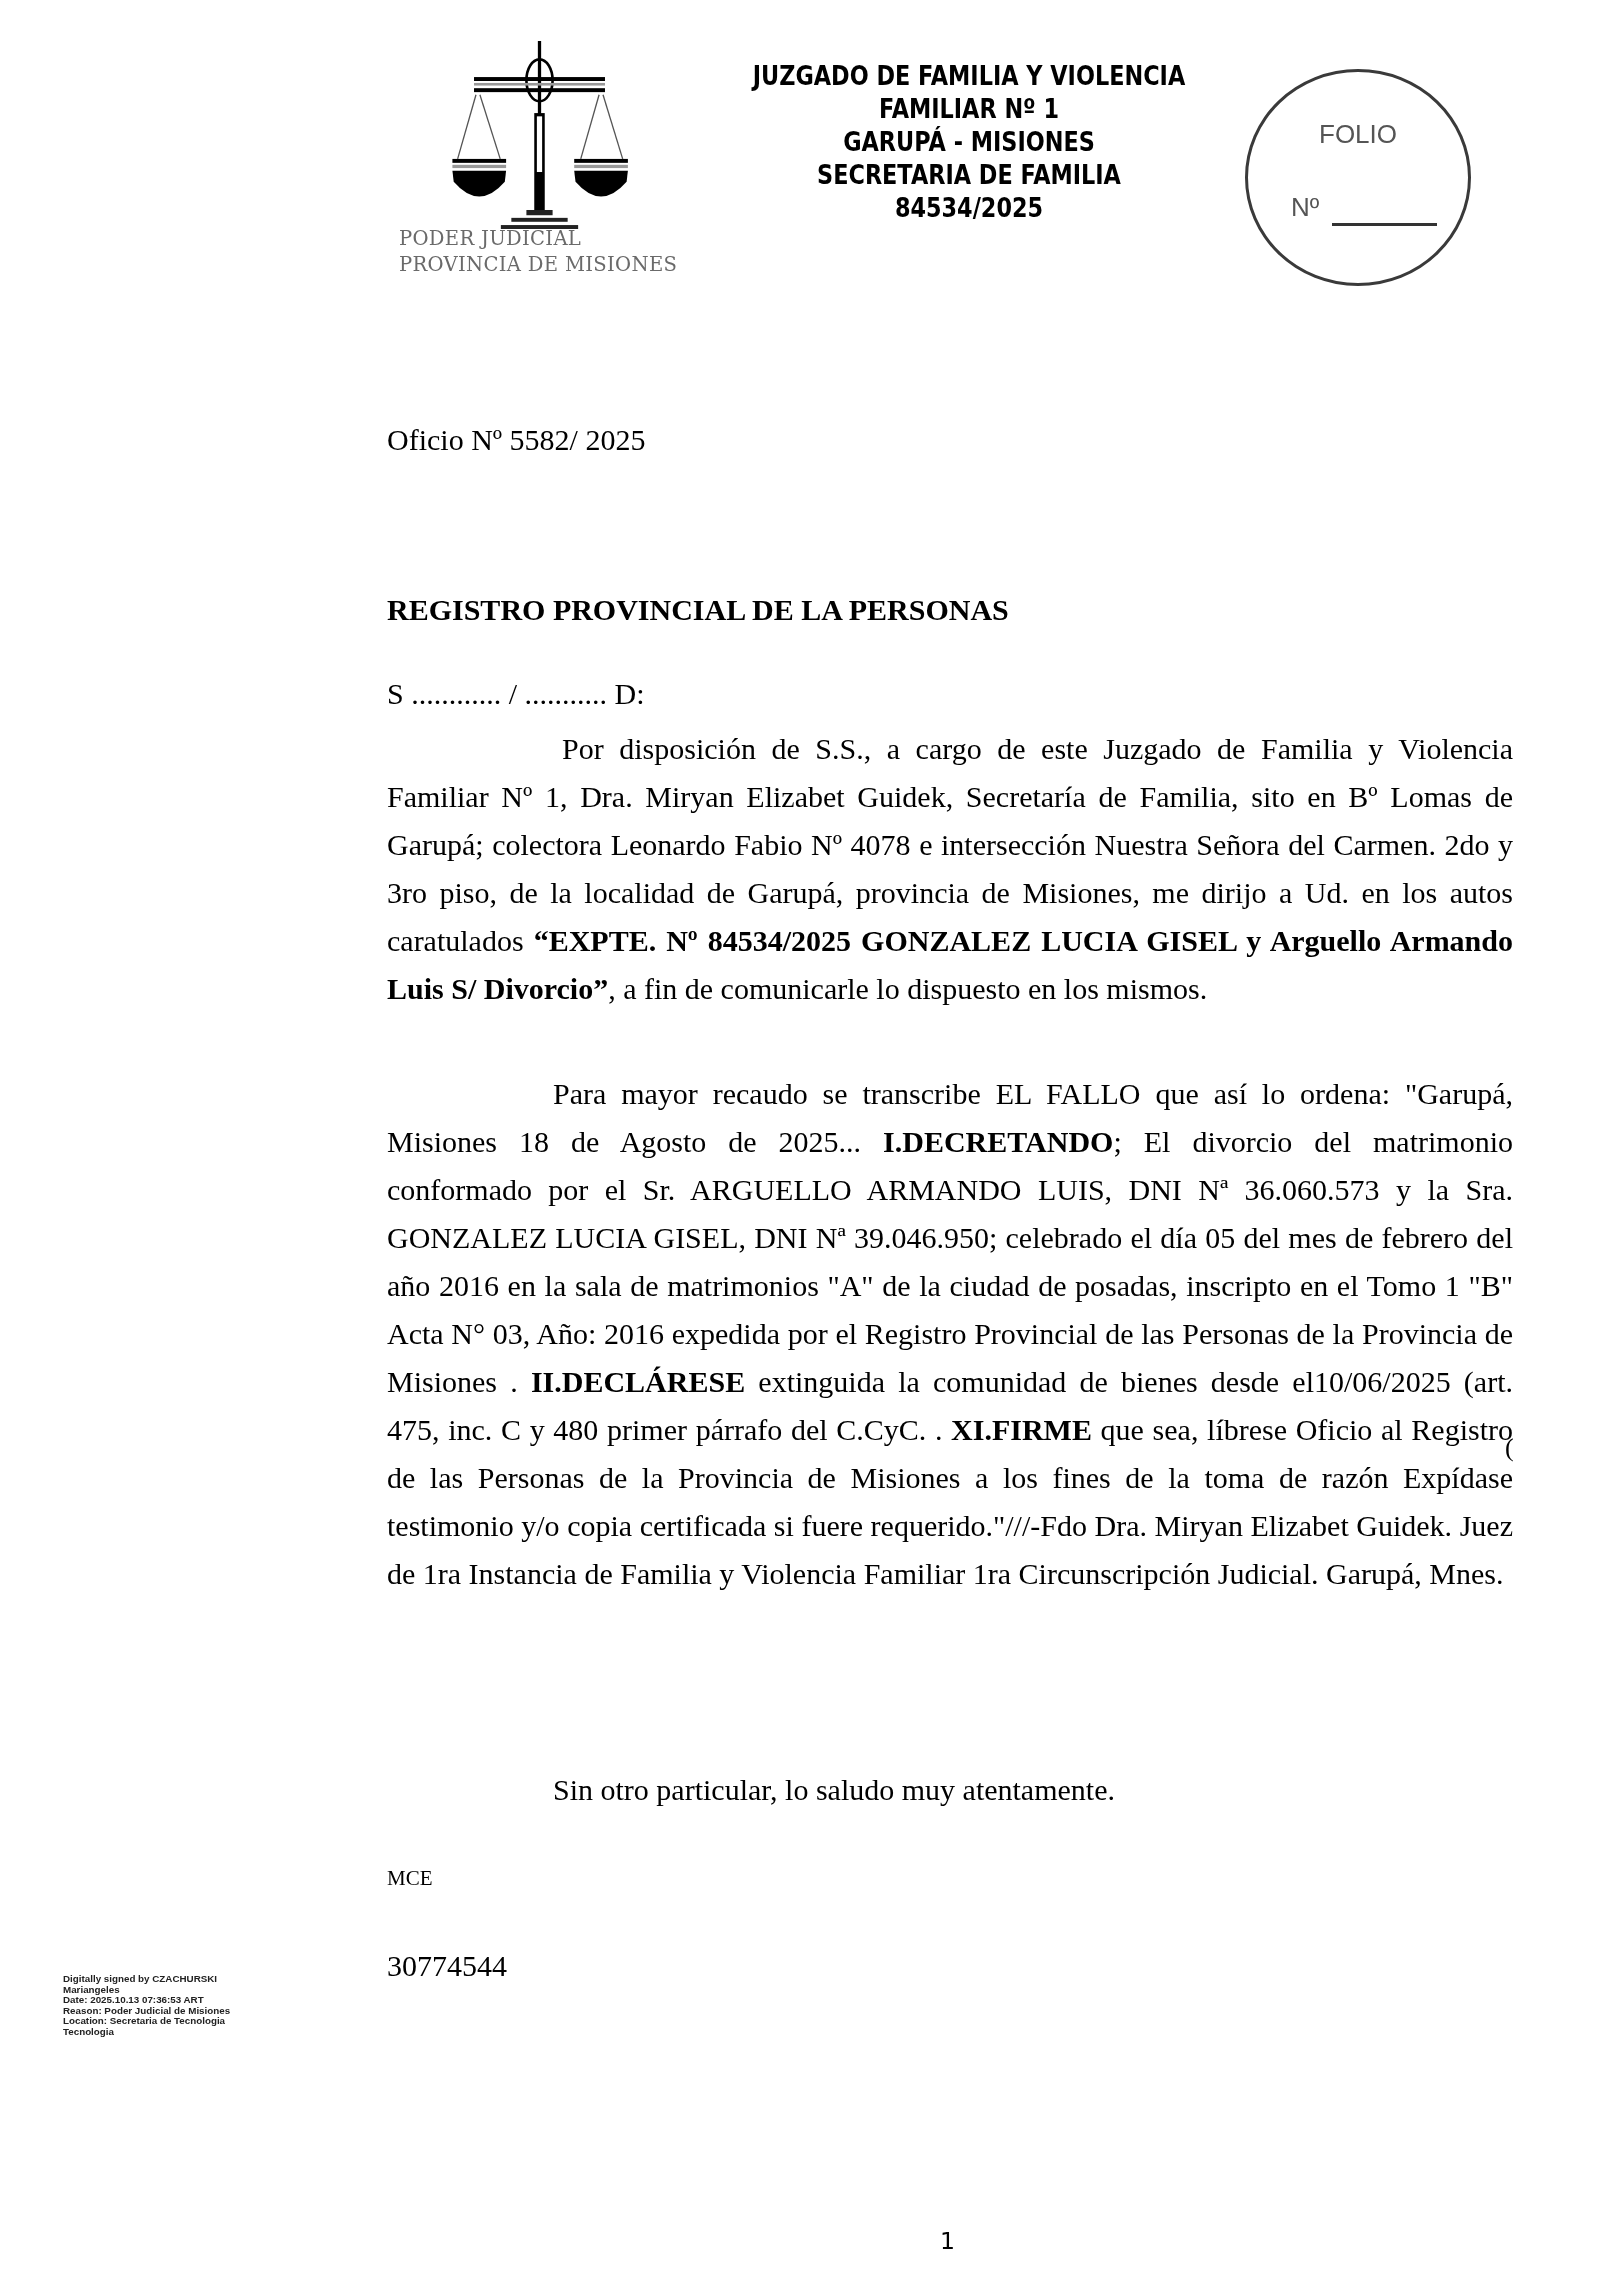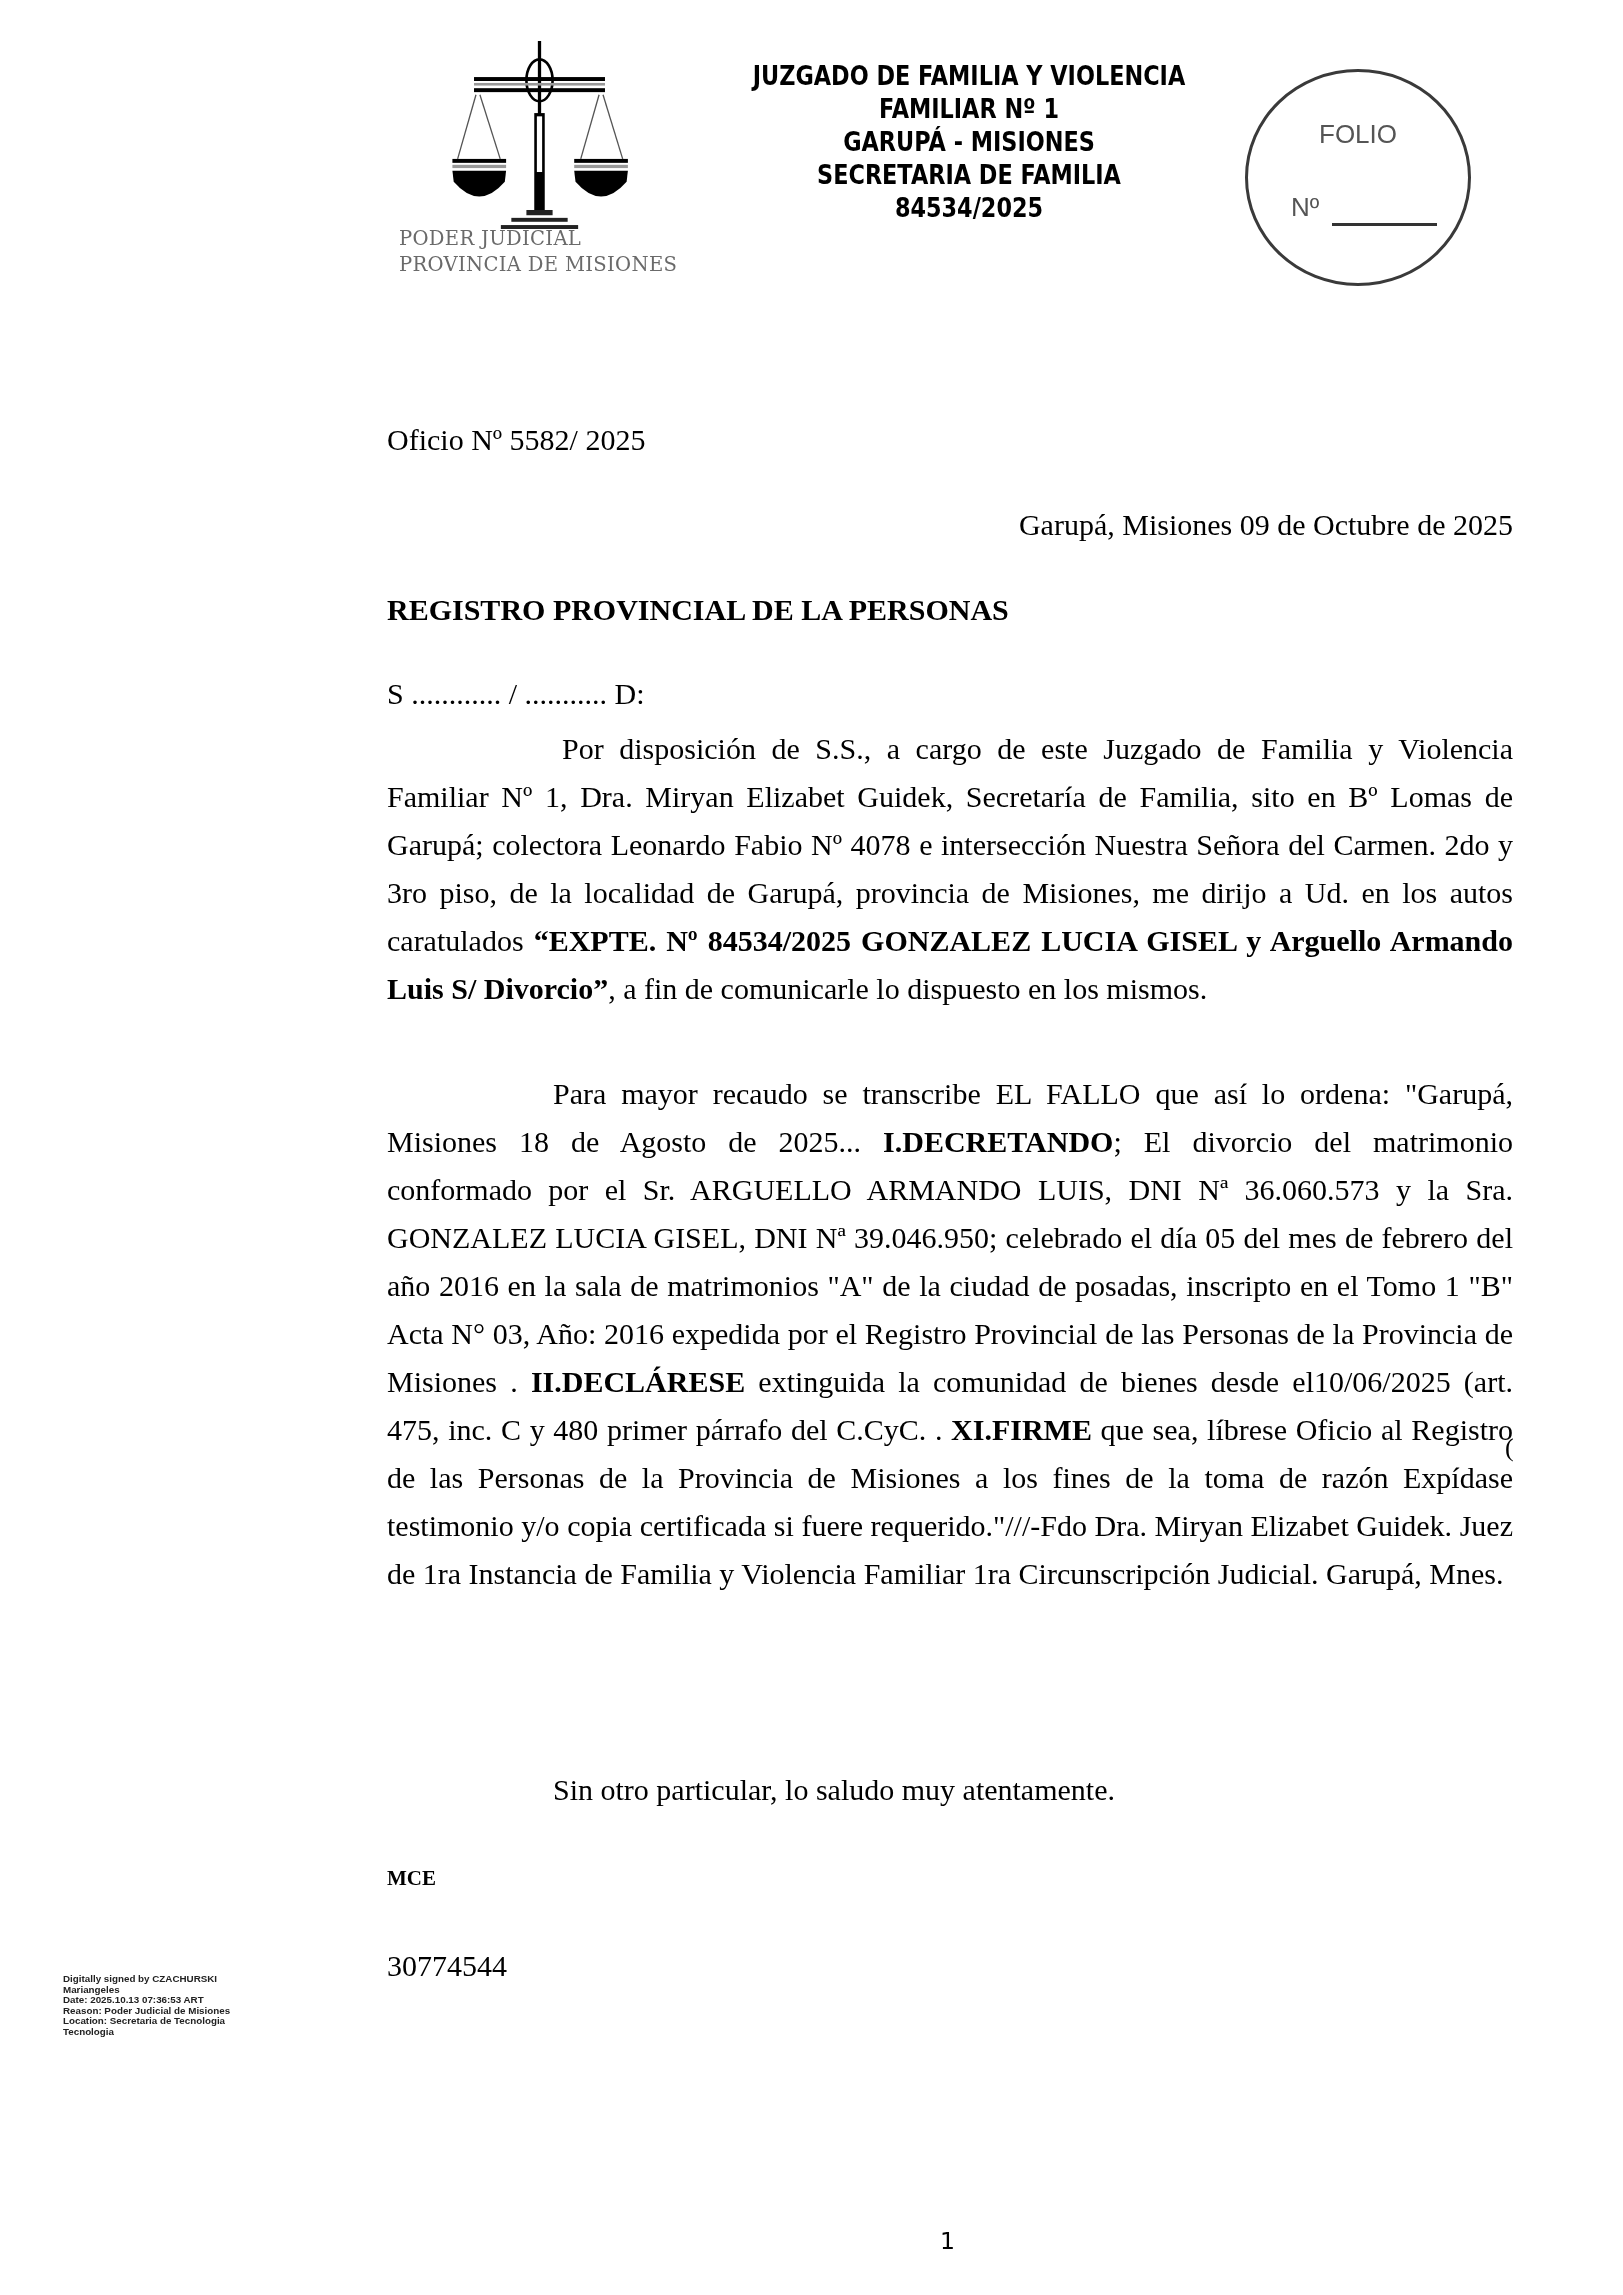--- a/index.html
+++ b/index.html
@@ -90,7 +90,6 @@
   </div>
 
   <div class="abs serif oficio">Oficio Nº  5582/ 2025</div>
-  <div class="abs serif date">Garupá, Misiones 09 de Octubre de 2025</div>
   <div class="abs serif recipient">REGISTRO PROVINCIAL DE LA PERSONAS</div>
   <div class="abs serif salutation">S ............ / ........... D:</div>
 

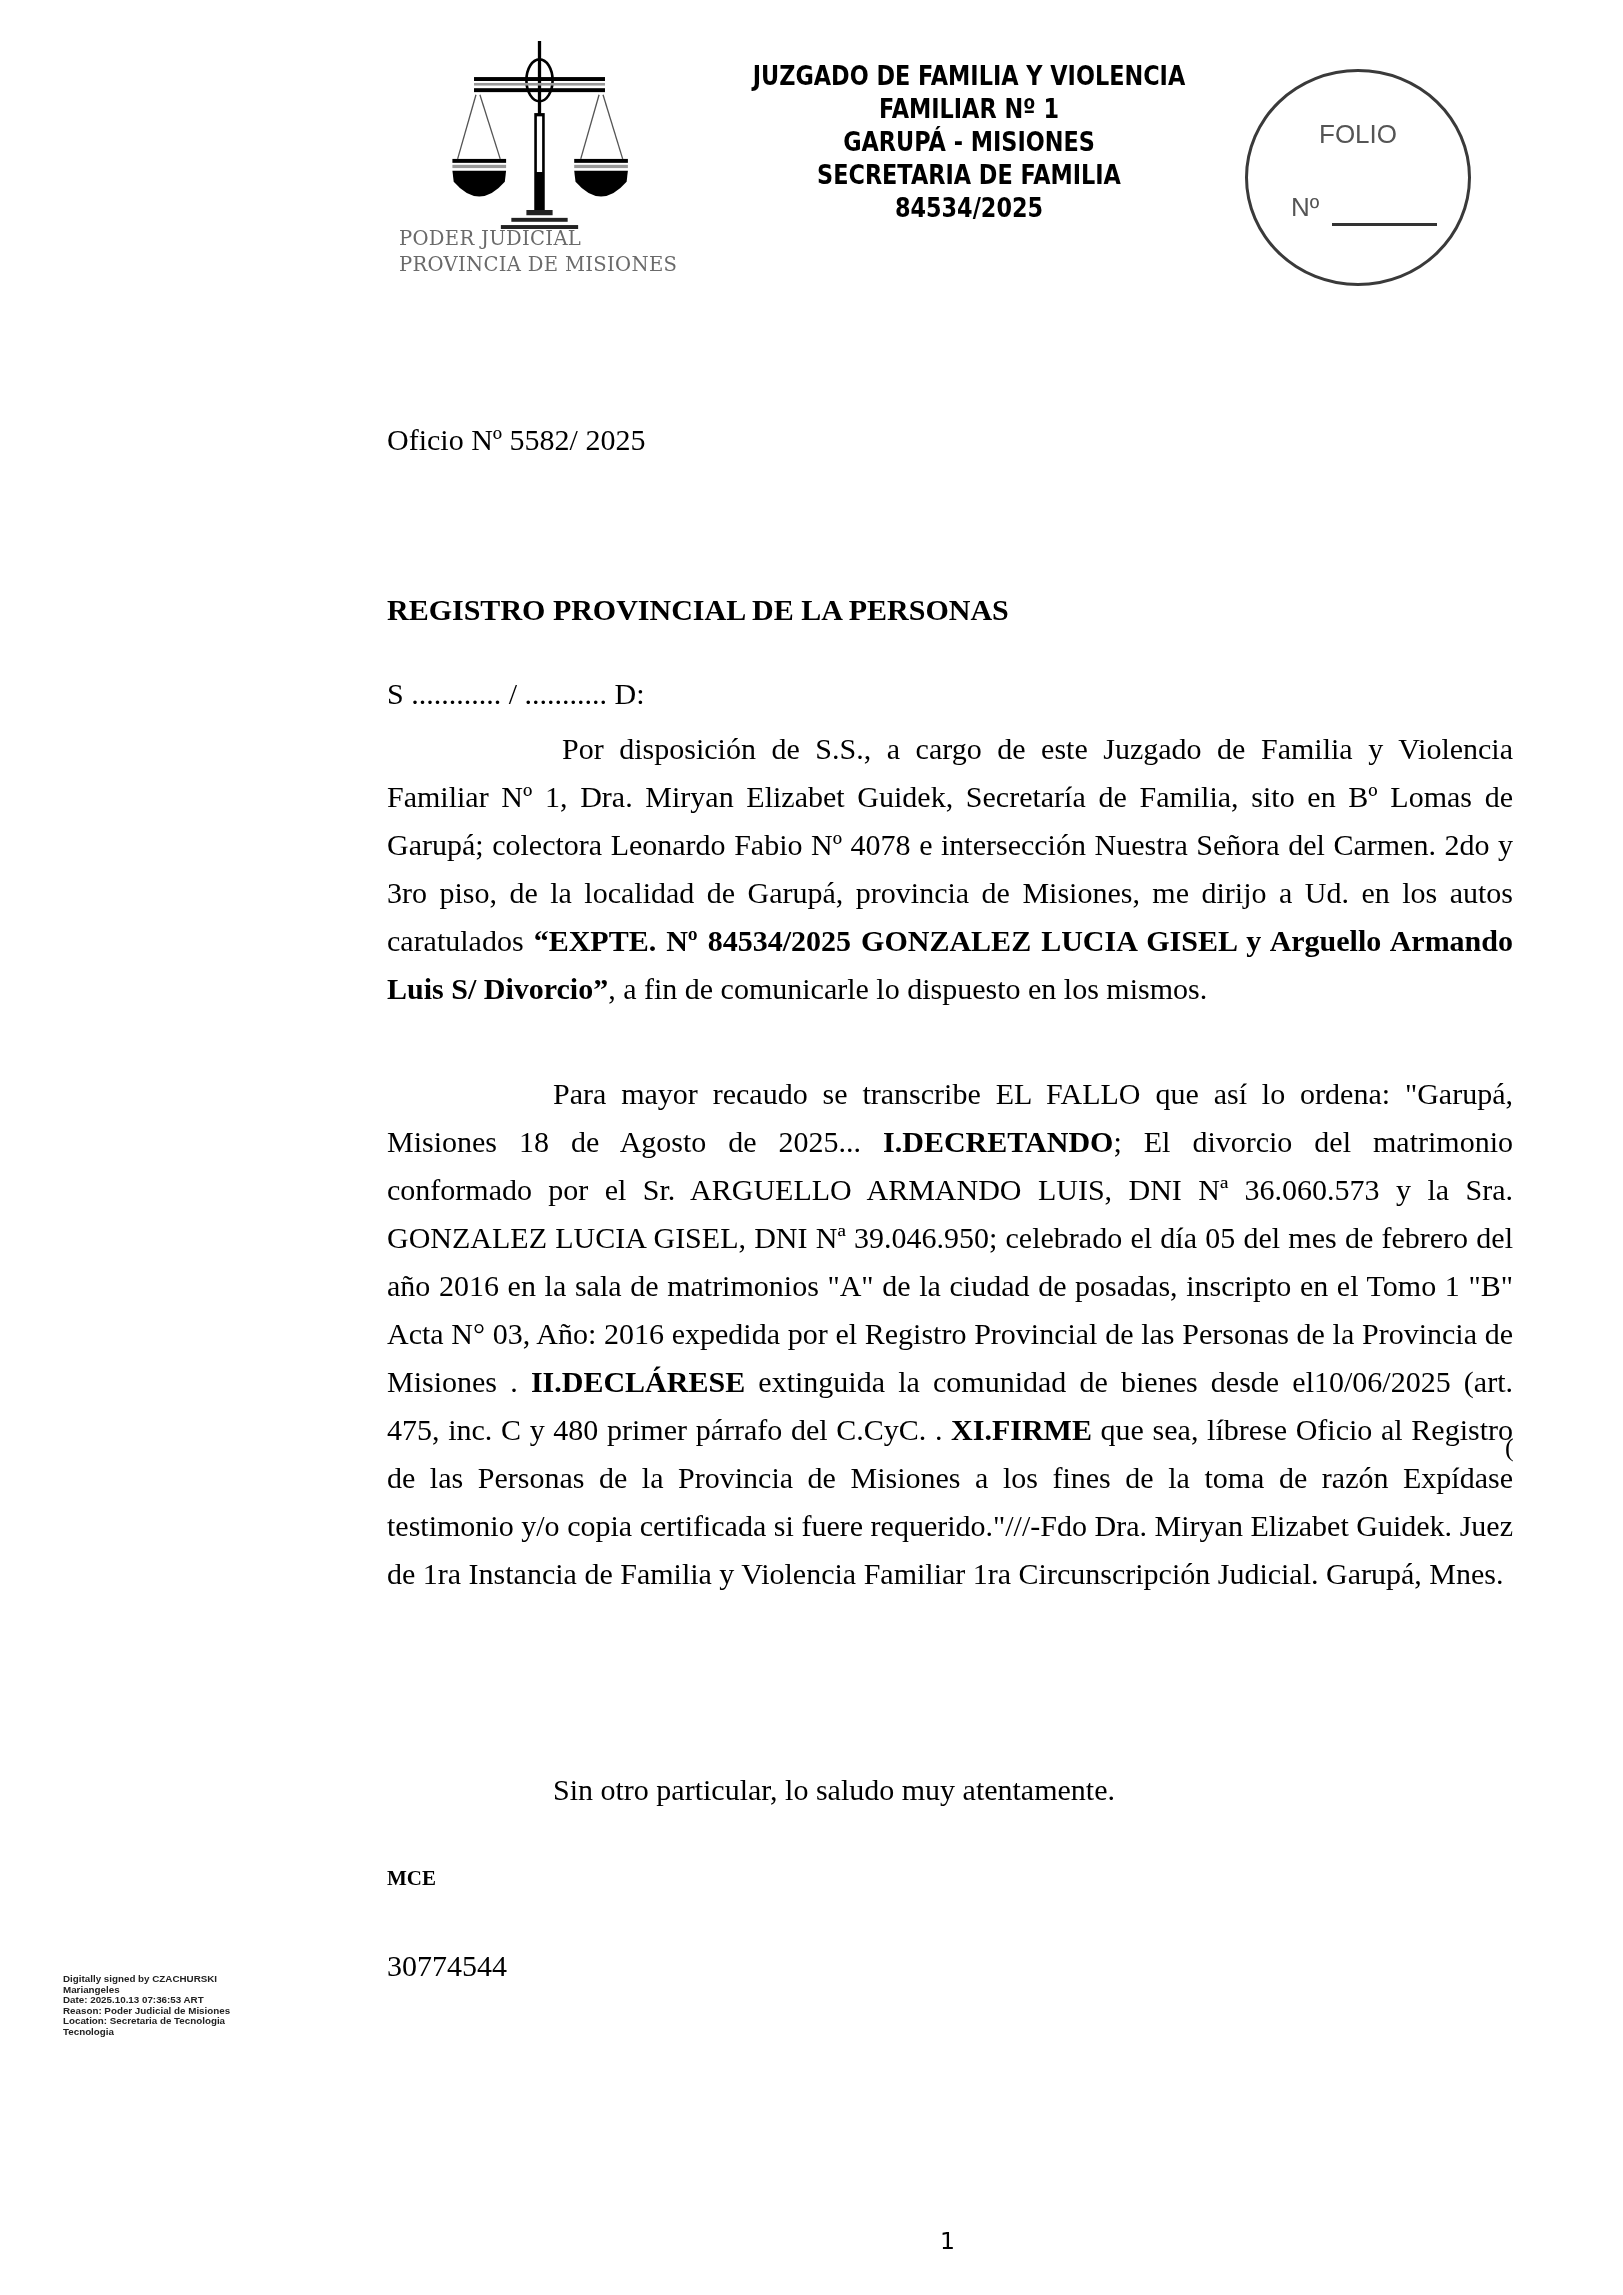--- a/index.html
+++ b/index.html
@@ -35,7 +35,7 @@
   .stray { position: absolute; font-family: "Liberation Serif", serif; font-size: 26px; }
 
   .closing { left: 553px; top: 1741px; }
-  .initials { left: 387px; top: 1834px; font-weight: bold; font-size: 21px; }
+  .initials { left: 387px; top: 1834px; font-weight: normal; font-size: 21px; }
   .number { left: 387px; top: 1917px; }
 
   .signature { position: absolute; left: 63px; top: 1974px; font-family: "Liberation Sans", sans-serif; font-size: 9.8px; line-height: 10.5px; color: #222; font-weight: bold; }

